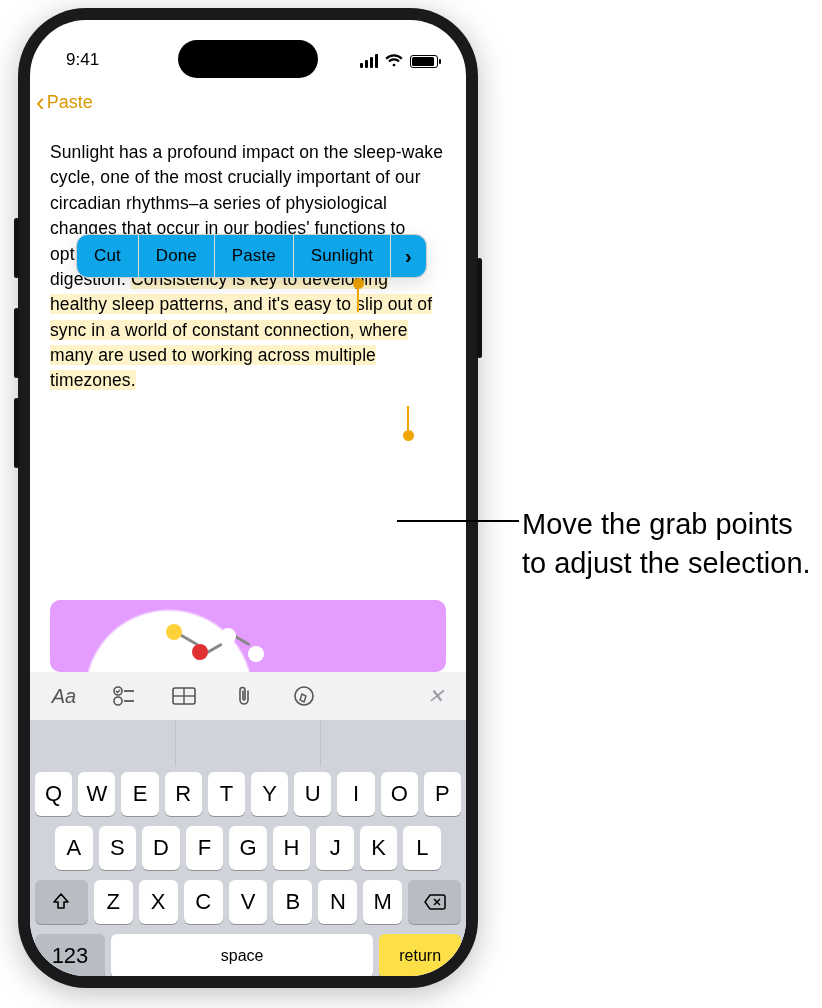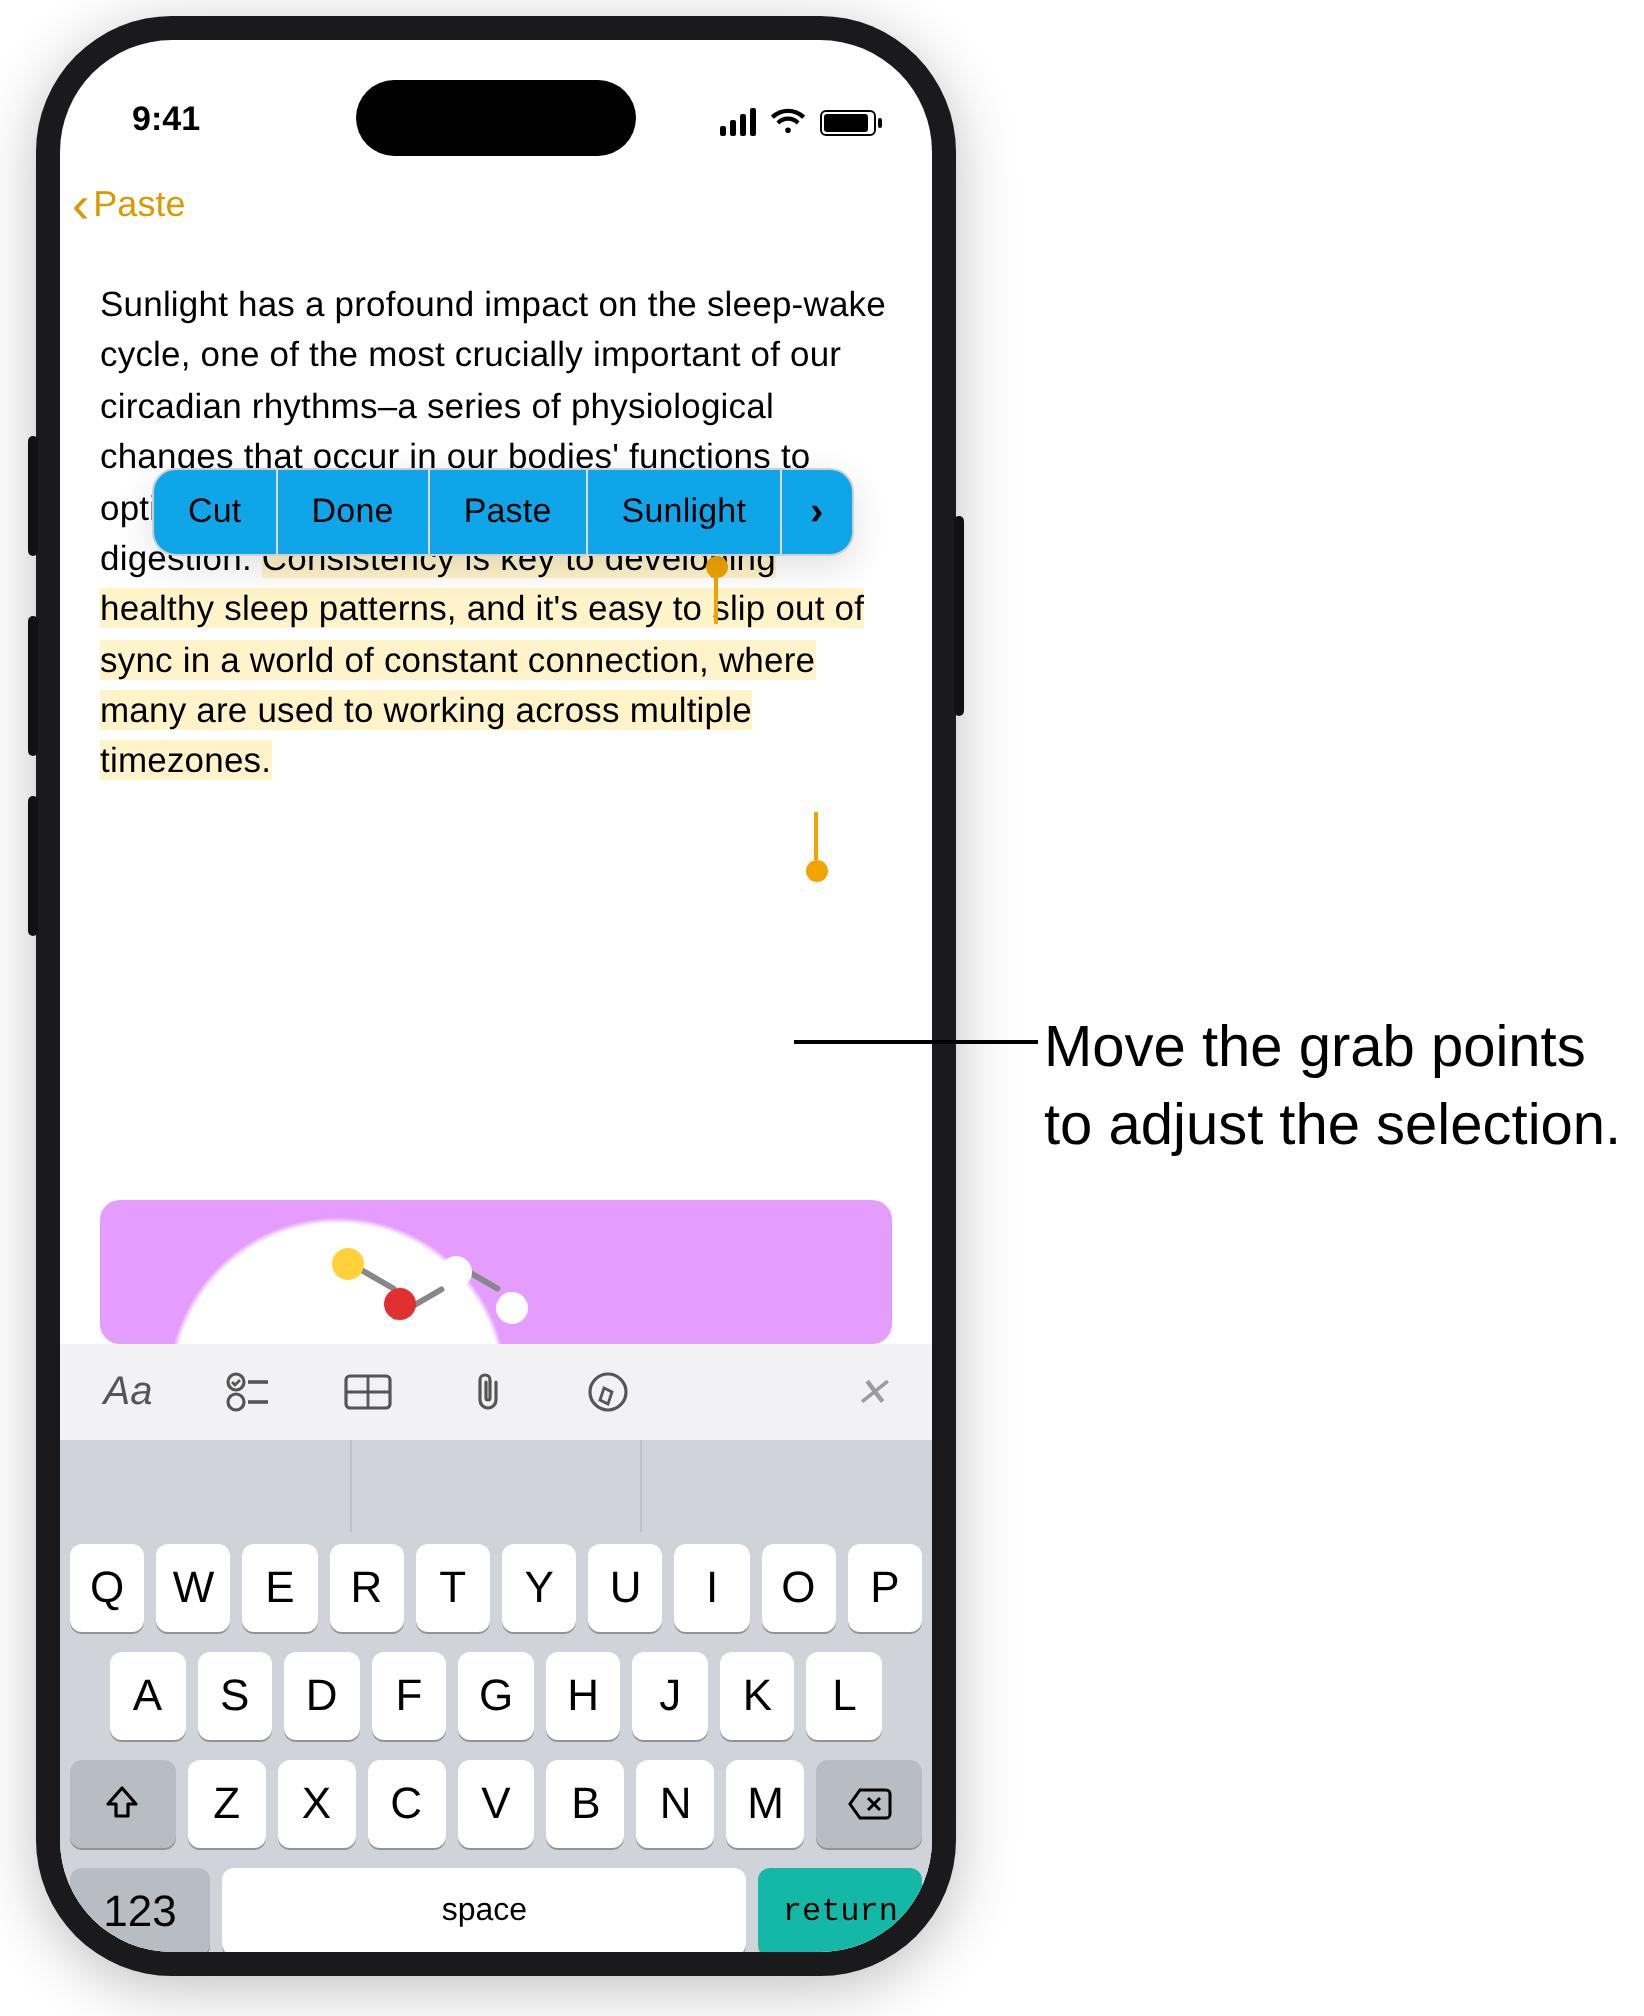--- a/index.html
+++ b/index.html
@@ -25,7 +25,7 @@
   }
   
   .status { position:relative; height:58px; padding:0 28px 0 36px; display:flex; align-items:flex-end; justify-content:space-between; }
-  .status .time { font-size:17px; font-weight:700; margin-bottom:8px; }
+  .status .time { font-size:17px; font-weight:400; margin-bottom:8px; }
   .status .right { display:flex; gap:7px; align-items:flex-end; margin-bottom:10px; }
   .bars { display:flex; gap:2px; align-items:flex-end; }
   .bars span { width:3px; background:#000; border-radius:1px; }

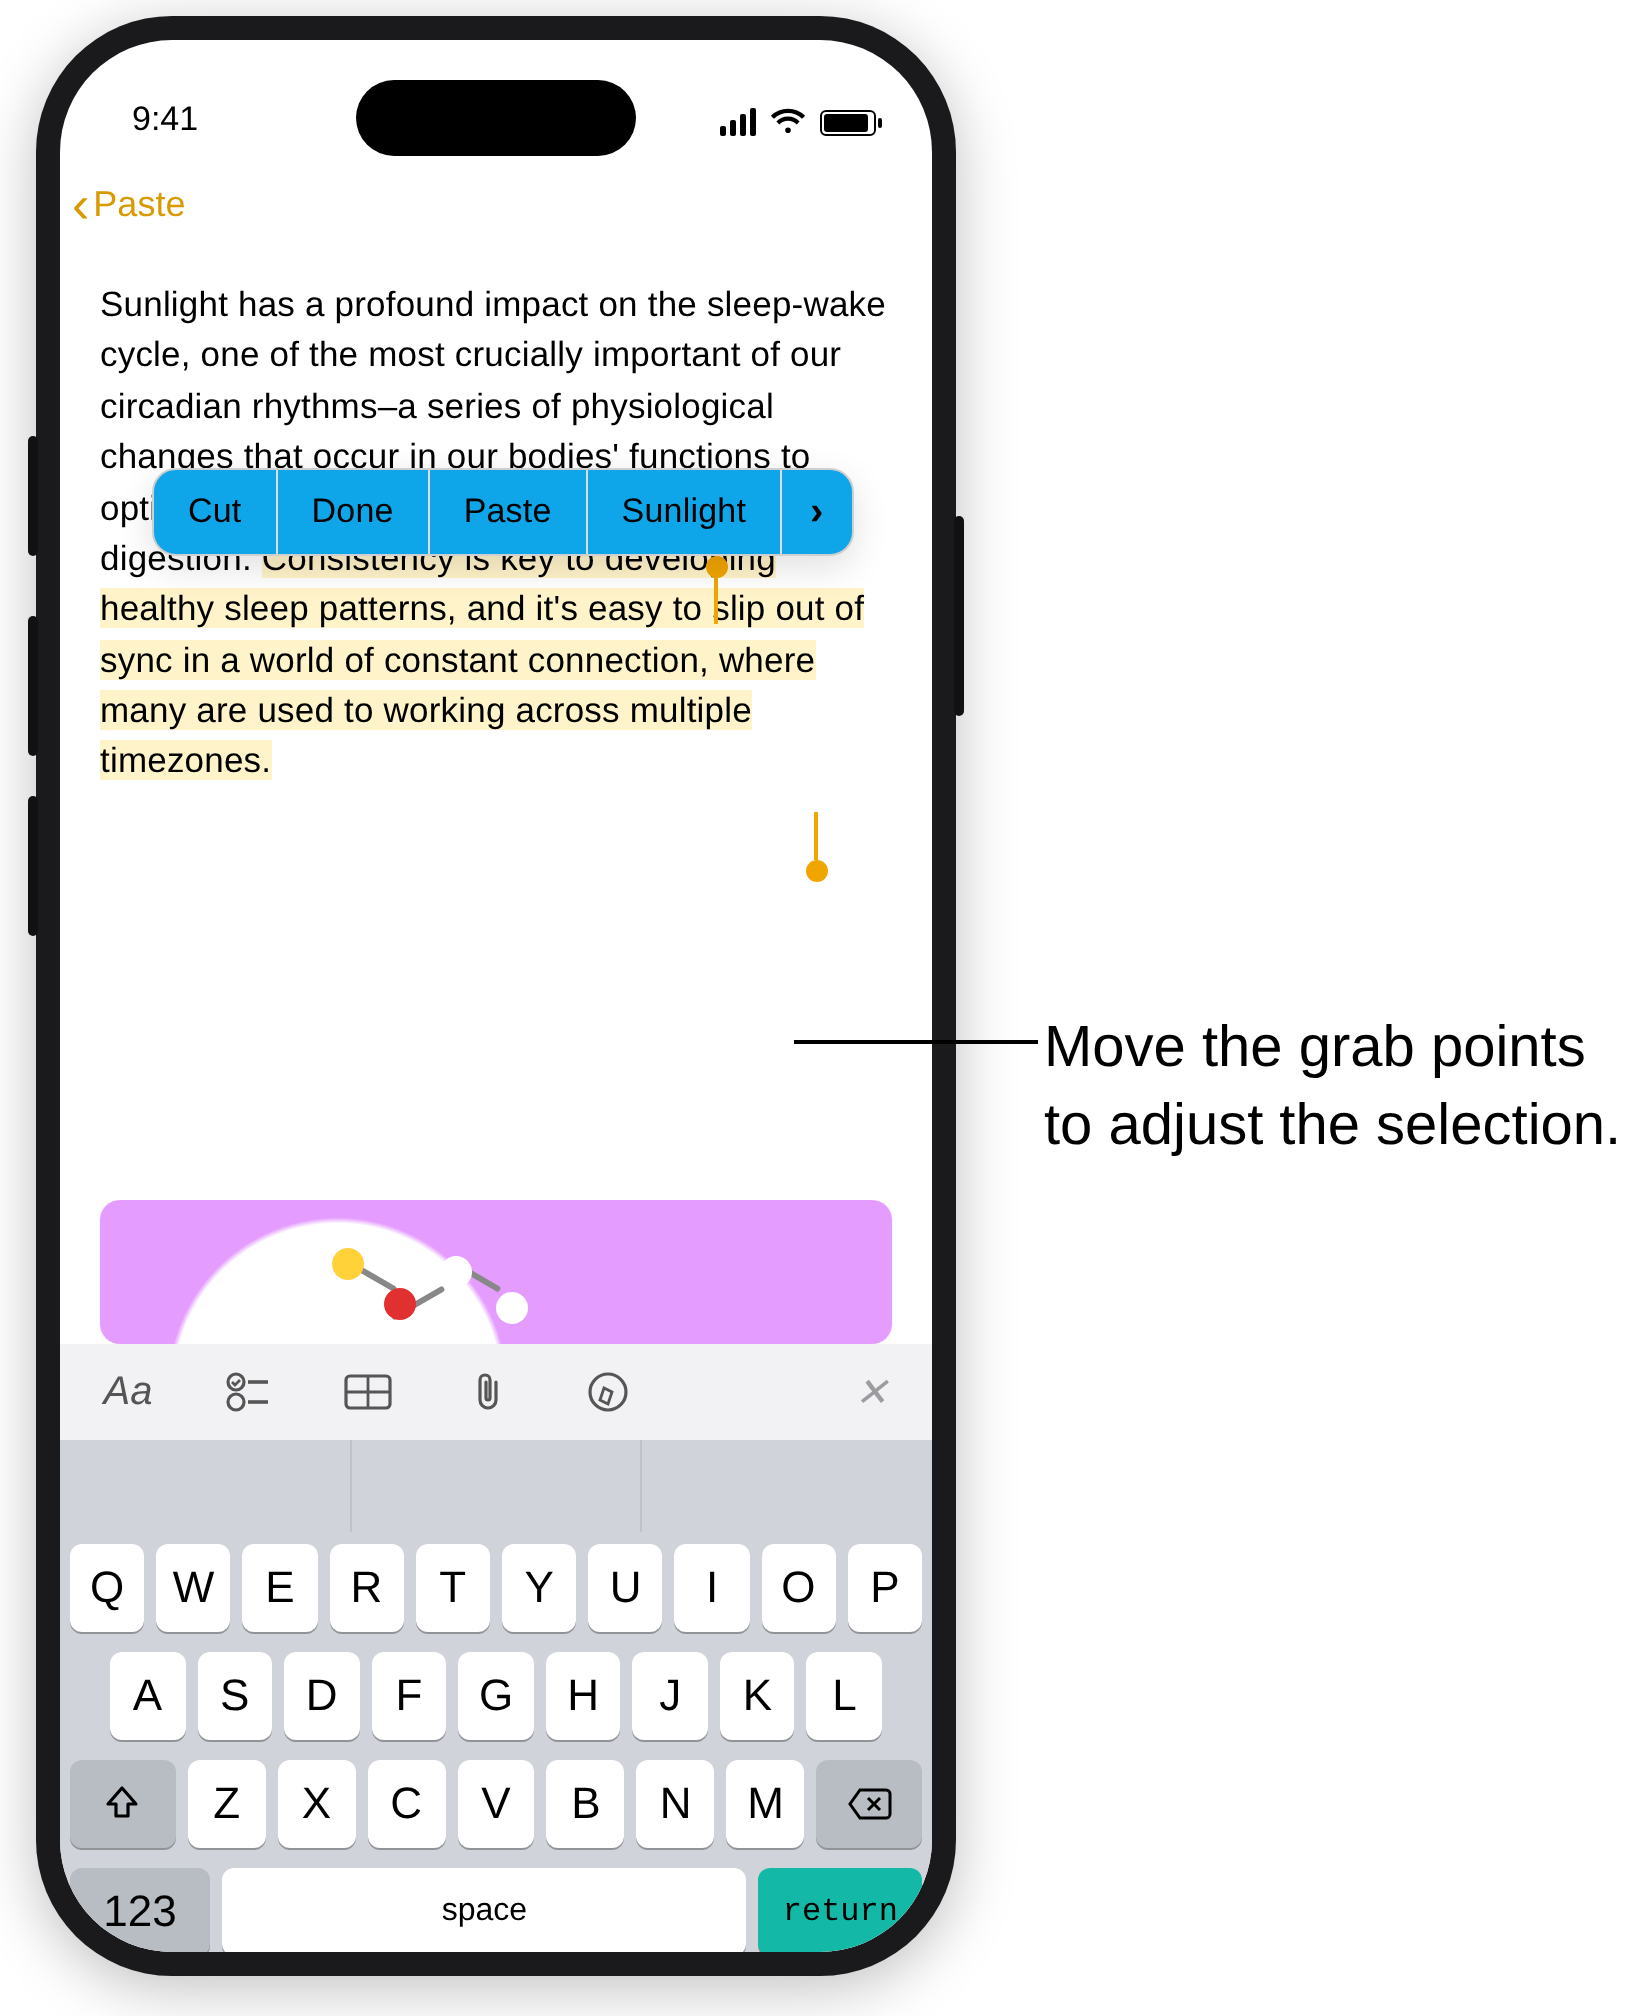--- a/index.html
+++ b/index.html
@@ -99,7 +99,7 @@
   .key.shift svg, .key.del svg { }
   .key.space { flex:4.5; font-size:16px; text-transform:none; }
   .key.num { flex:1.2; background:#b8bcc3; }
-  .key.ret { flex:1.4; background:#14b8a6; font-size:16px; text-transform:none;font-family:Liberation Mono, monospace; }
+  .key.ret { flex:1.4; background:#fde047; font-size:16px; text-transform:none; }
   
   .callout-text { position:absolute; left:522px; top:505px; font-size:29px; line-height:1.35; }
   .callout-line { position:absolute; left:397px; top:520px; width:122px; height:1.5px; background:#000; }

